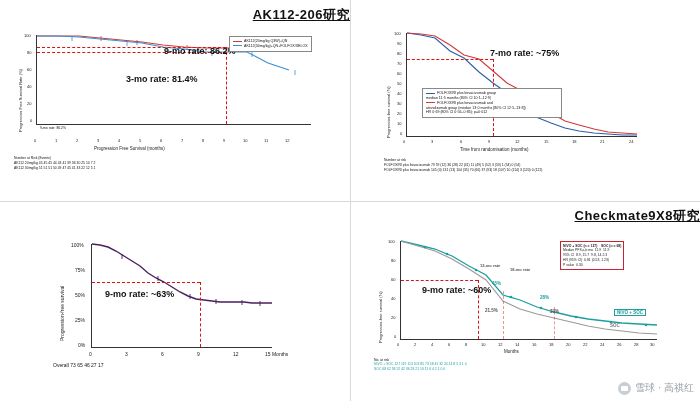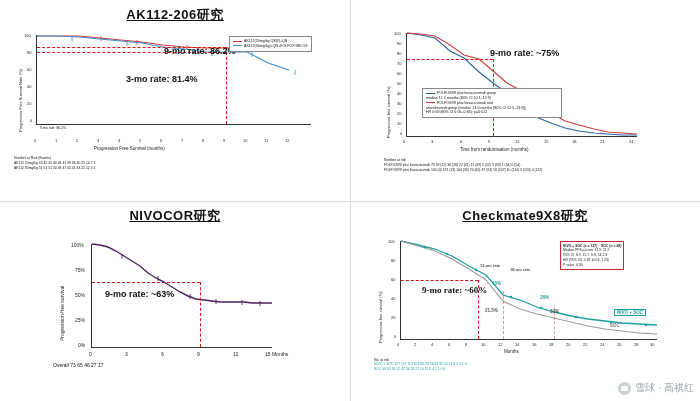--- a/index.html
+++ b/index.html
@@ -18,7 +18,7 @@
   }
   .panel{position:relative;overflow:hidden;}
   .panel-title{
-    text-align:center;
+    text-align:right;
     font-weight:bold;
     font-size:13px;
     color:#111;

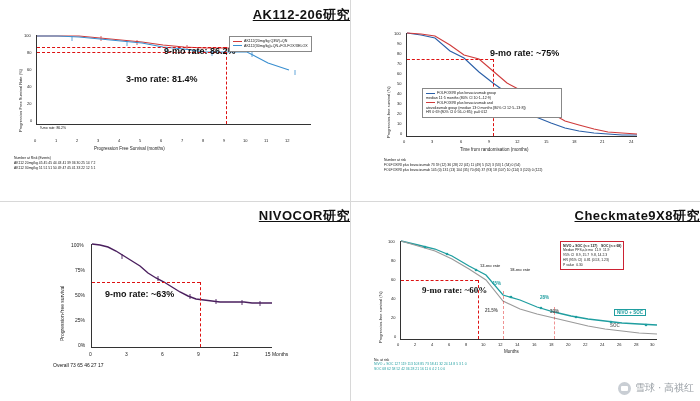--- a/index.html
+++ b/index.html
@@ -172,7 +172,7 @@
         <div class="dashed-v" style="left:86px;top:26px;height:77px;"></div>
       </div>
 
-      <div class="anno" style="left:120px;top:22px;font-size:9px;">9-mo rate: ~75%</div>
+      <div class="anno" style="left:120px;top:22px;font-size:9px;">7-mo rate: ~75%</div>
 
       <div class="legendbox" style="left:52px;top:62px;width:132px;">
         <div><span class="legend-line" style="border-color:#2a5fa8;"></span><span>FOLFOXIRI plus bevacizumab group</span></div>

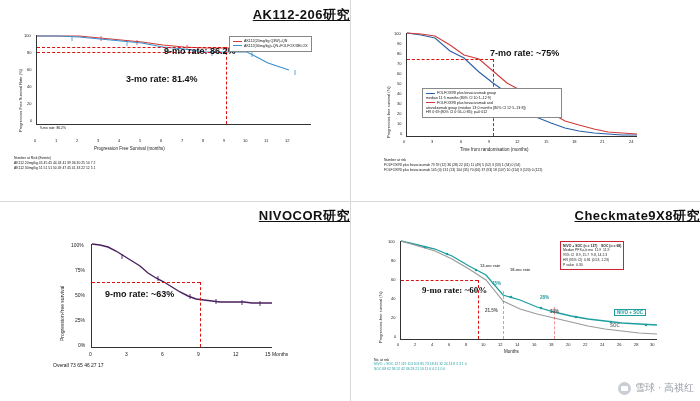--- a/index.html
+++ b/index.html
@@ -203,9 +203,6 @@
   </div>
 
   <div class="panel">
-    <div class="panel-title">
-      <span class="u">NIVOCOR研究</span>
-    </div>
 
     <div class="chart" style="left:45px;top:28px;width:300px;height:160px;">
       <div class="ylab" style="left:14px;top:112px;width:110px;font-size:5px;">Progression-free survival</div>

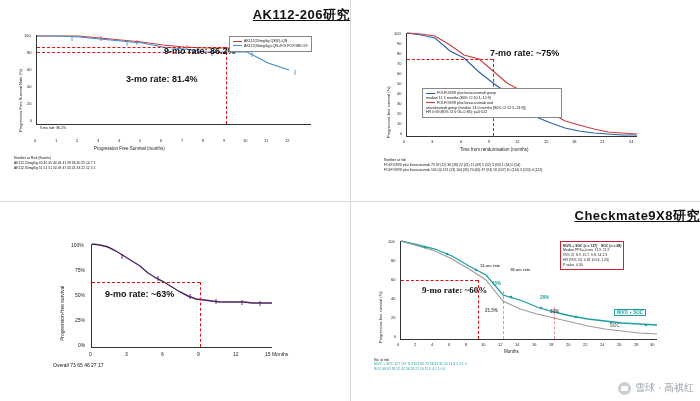--- a/index.html
+++ b/index.html
@@ -280,7 +280,7 @@
         <div class="dashed-v" style="left:153px;top:66px;height:32px;opacity:.45;"></div>
       </div>
 
-      <div class="anno" style="left:58px;top:58px;font-size:9px;font-family:Liberation Serif, serif;">9-mo rate: ~60%</div>
+      <div class="anno" style="left:58px;top:58px;font-size:9px;">9-mo rate: ~60%</div>
       <div class="anno" style="left:146px;top:40px;font-size:4px;color:#555;">18-mo rate</div>
       <div class="anno" style="left:116px;top:36px;font-size:4px;color:#555;">12-mo rate</div>
       <div class="anno" style="left:128px;top:54px;font-size:4.5px;color:#1f9ea0;">45%</div>

